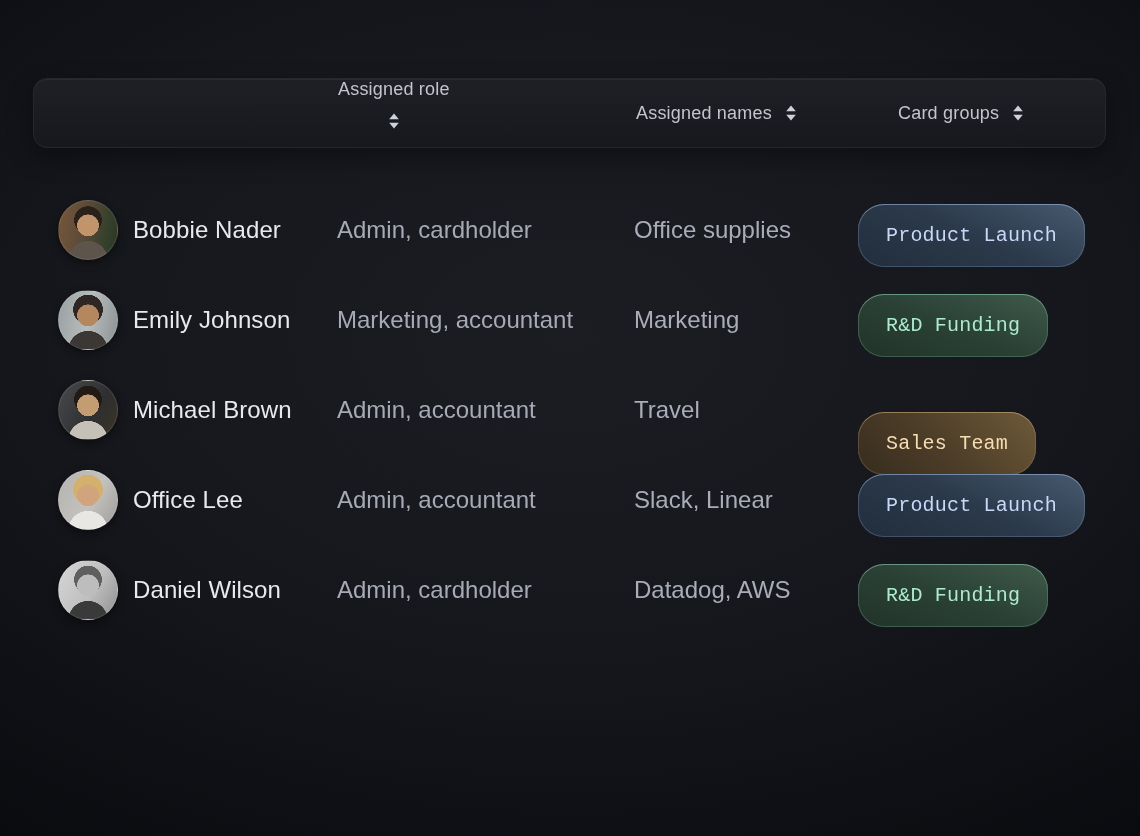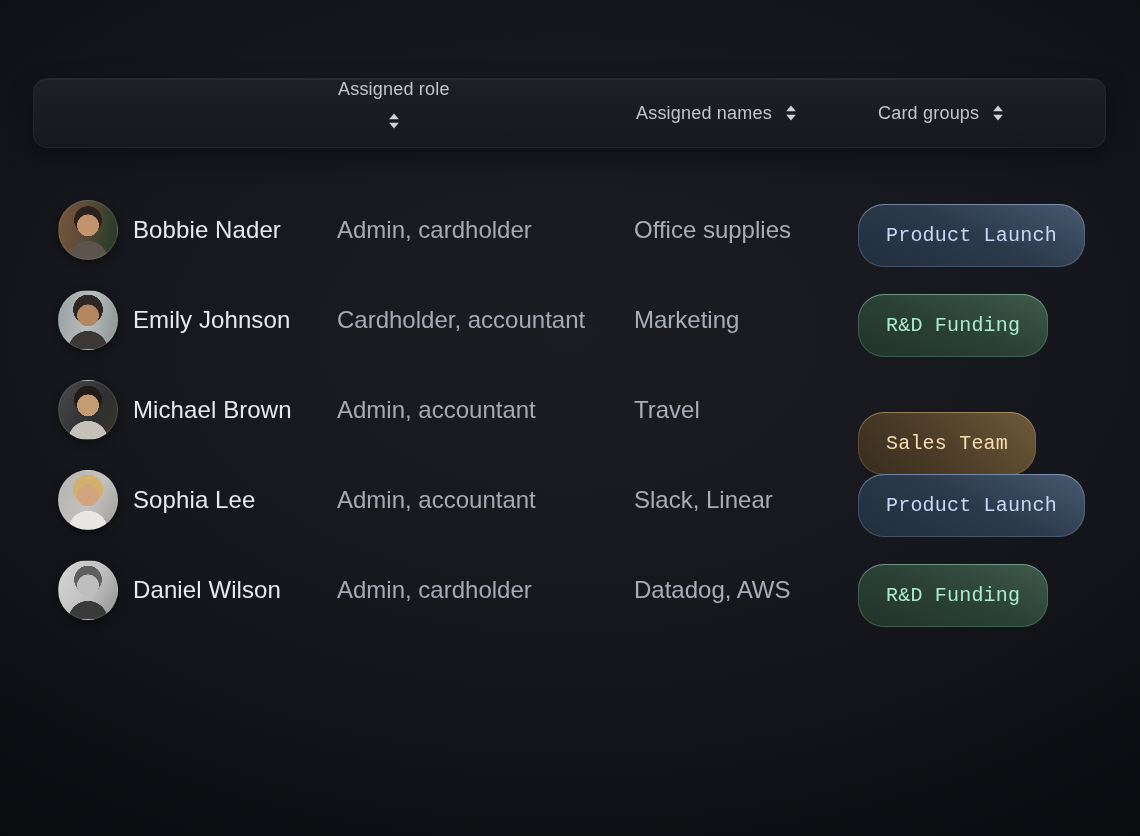--- a/index.html
+++ b/index.html
@@ -42,7 +42,7 @@
   .hc-1 { left: 27px; }
   .hc-2 { left: 304px; flex-direction: column; }
   .hc-3 { left: 602px; }
-  .hc-4 { left: 844px; }
+  .hc-4 { left: 864px; }
   .sort-icon { width: 12px; height: 16px; display: block; flex: 0 0 auto; }
   .sort-icon path { fill: #cdd1d9; }
 

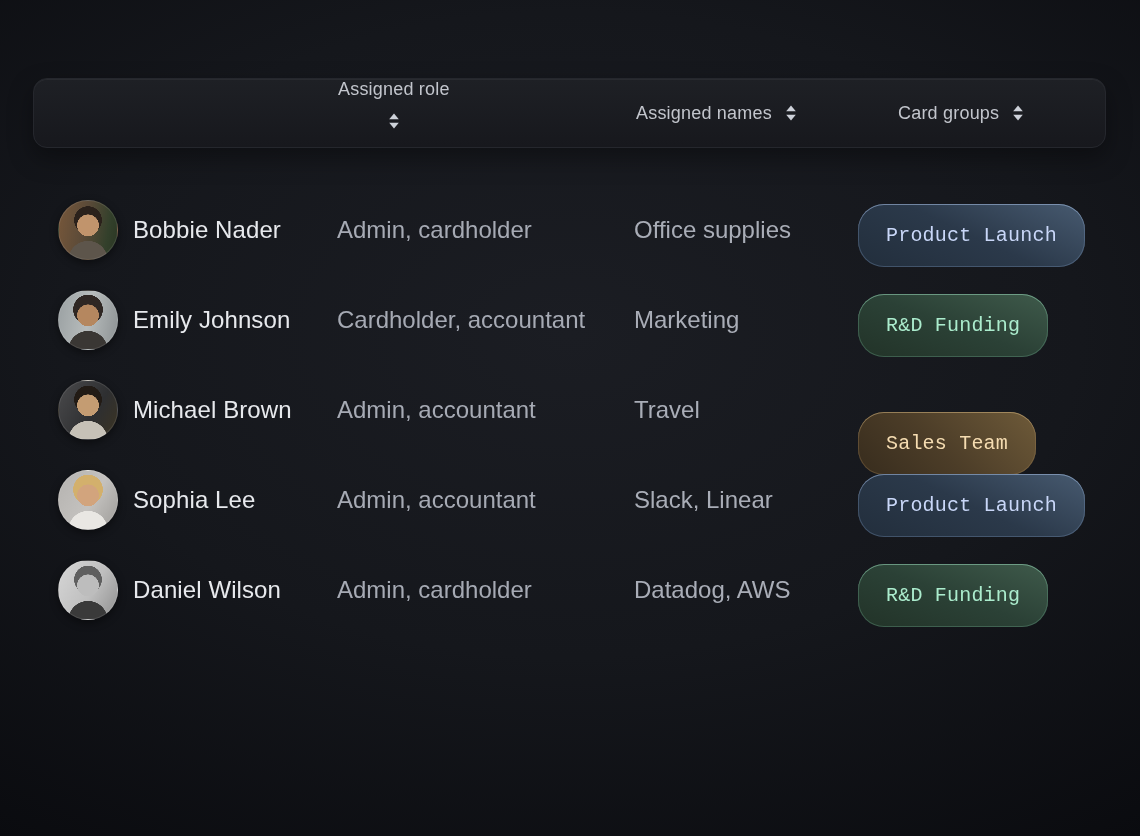--- a/index.html
+++ b/index.html
@@ -132,7 +132,7 @@
   <div class="row r-2">
     <div class="avatar" style="background: radial-gradient(circle 11px at 50% 42%, #b5875f 98%, rgba(0,0,0,0) 100%), radial-gradient(circle 15px at 50% 32%, #2f2723 98%, rgba(0,0,0,0) 100%), radial-gradient(circle 20px at 50% 103%, #3a3734 98%, rgba(0,0,0,0) 100%), linear-gradient(100deg, #9aa0a2 0%, #b7bcbc 50%, #8d9294 100%);"></div>
     <div class="cell name">Emily Johnson</div>
-    <div class="cell role">Cardholder, accountant</div>
+    <div class="cell role">Marketing, accountant</div>
     <div class="cell cards">Marketing</div>
     <div class="badge" style="color:#abeccd;background:linear-gradient(200deg,#3f5a4b 0%,#2b4136 50%,#223328 100%);box-shadow:inset 0 1px 0 rgba(160,220,190,0.40), inset 0 0 0 1px rgba(110,170,140,0.35);">R&amp;D Funding</div>
   </div>

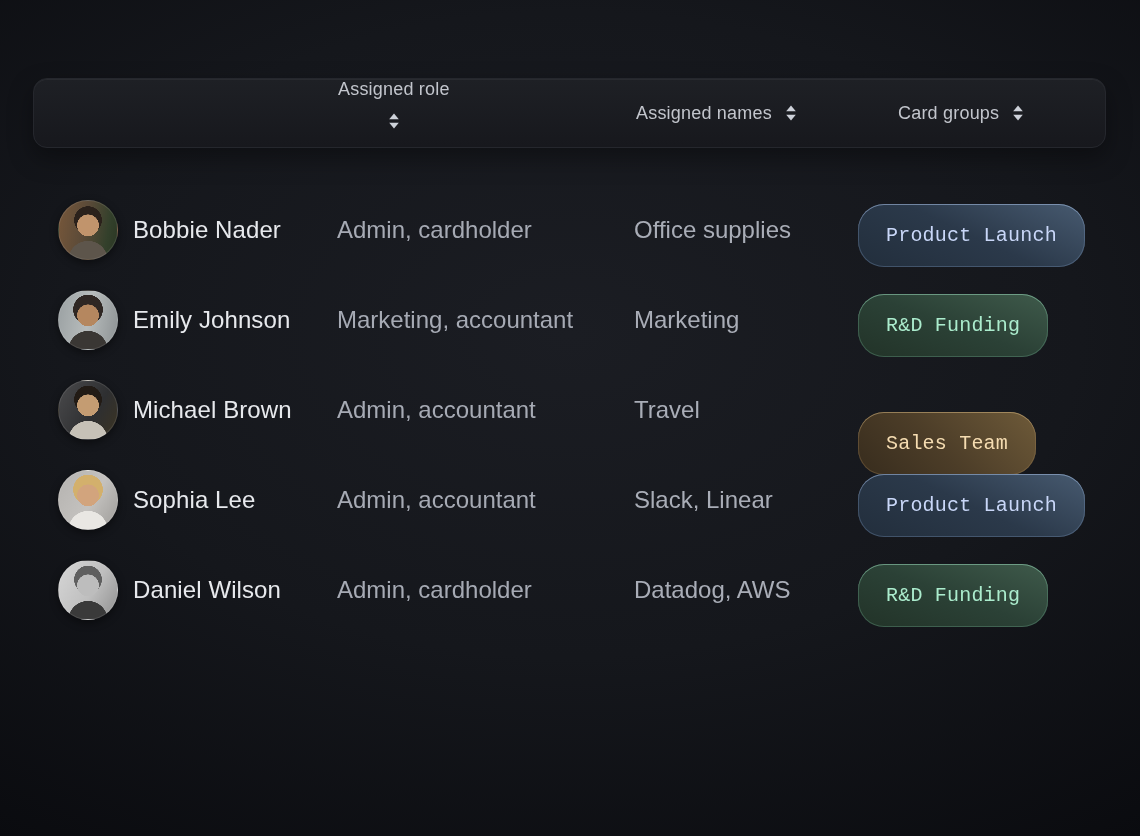--- a/index.html
+++ b/index.html
@@ -147,7 +147,7 @@
 
   <div class="row r-4">
     <div class="avatar" style="background: radial-gradient(circle 11px at 50% 42%, #d2a47d 98%, rgba(0,0,0,0) 100%), radial-gradient(circle 15px at 50% 32%, #d3b06c 98%, rgba(0,0,0,0) 100%), radial-gradient(circle 20px at 50% 103%, #e9e7e3 98%, rgba(0,0,0,0) 100%), linear-gradient(120deg, #b5b3b0 0%, #c4c2bf 55%, #9e9c99 100%);"></div>
-    <div class="cell name">Sophia Lee</div>
+    <div class="cell name">Office Lee</div>
     <div class="cell role">Admin, accountant</div>
     <div class="cell cards">Slack, Linear</div>
     <div class="badge" style="color:#c9d7f8;background:linear-gradient(205deg,#475a70 0%,#2b394a 50%,#222e3c 100%);box-shadow:inset 0 1px 0 rgba(178,200,235,0.40), inset 0 0 0 1px rgba(120,150,185,0.35);">Product Launch</div>

